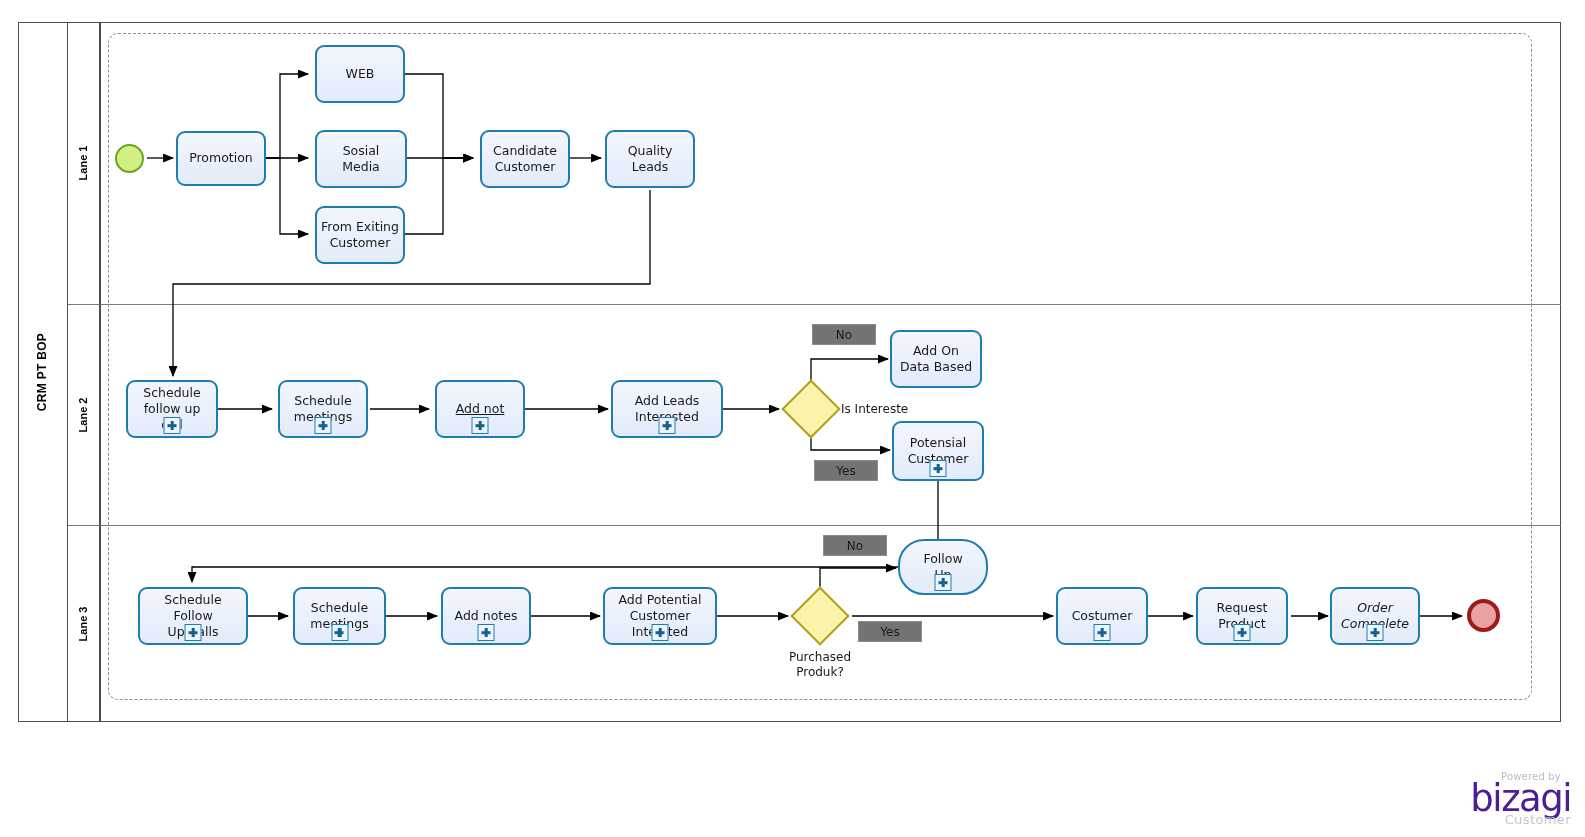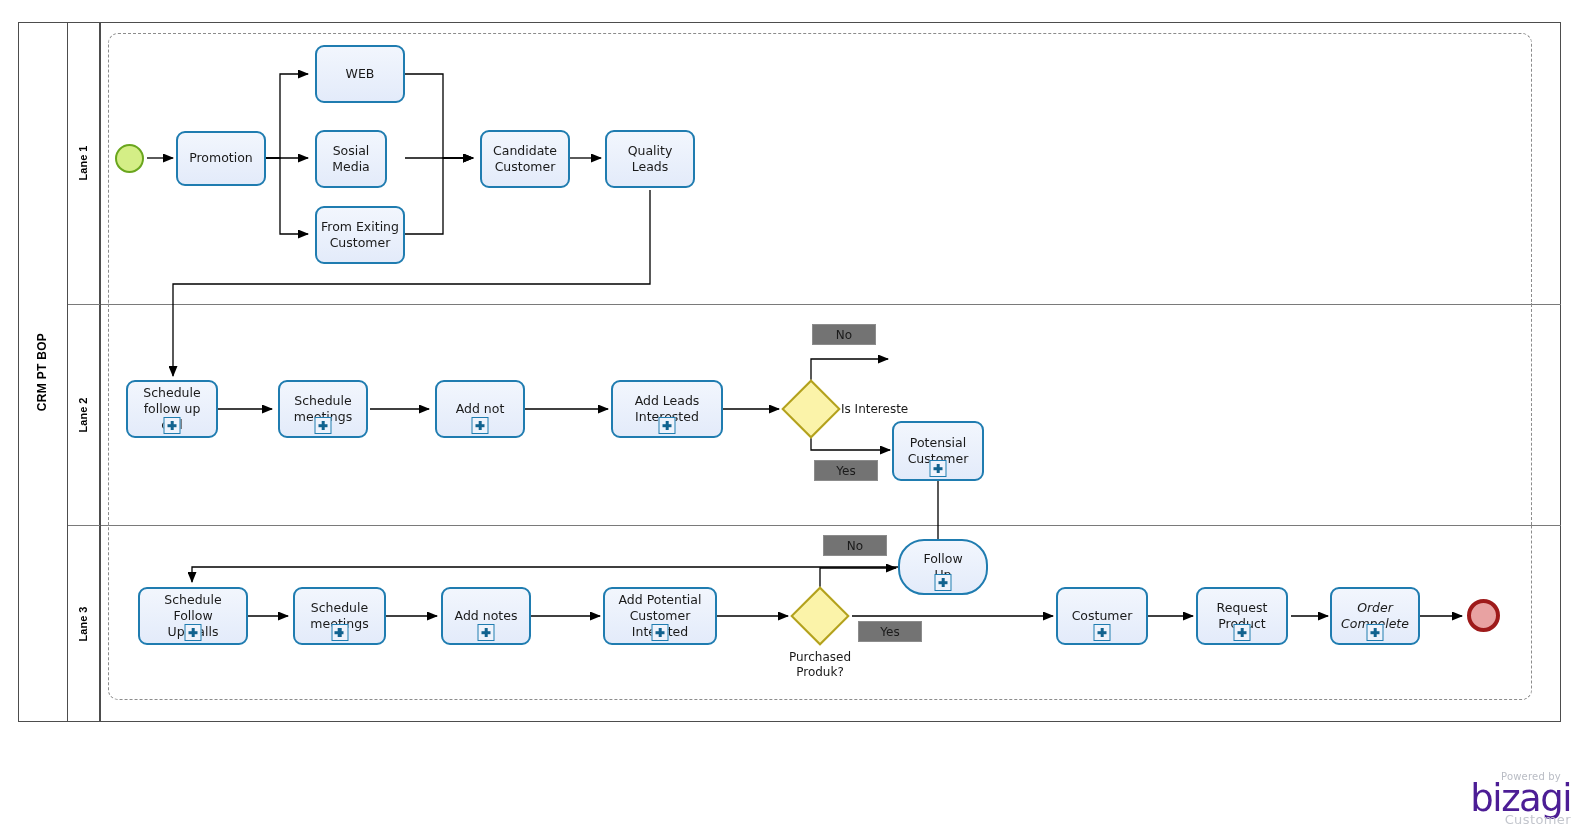--- a/index.html
+++ b/index.html
@@ -143,7 +143,7 @@
     <span class="tl">WEB</span>
   </div>
 
-  <div class="task" style="left:315px;top:130px;width:72px;height:58px;">
+  <div class="task" style="left:315px;top:130px;width:92px;height:58px;">
     <span class="tl">Sosial<br>Media</span>
   </div>
 

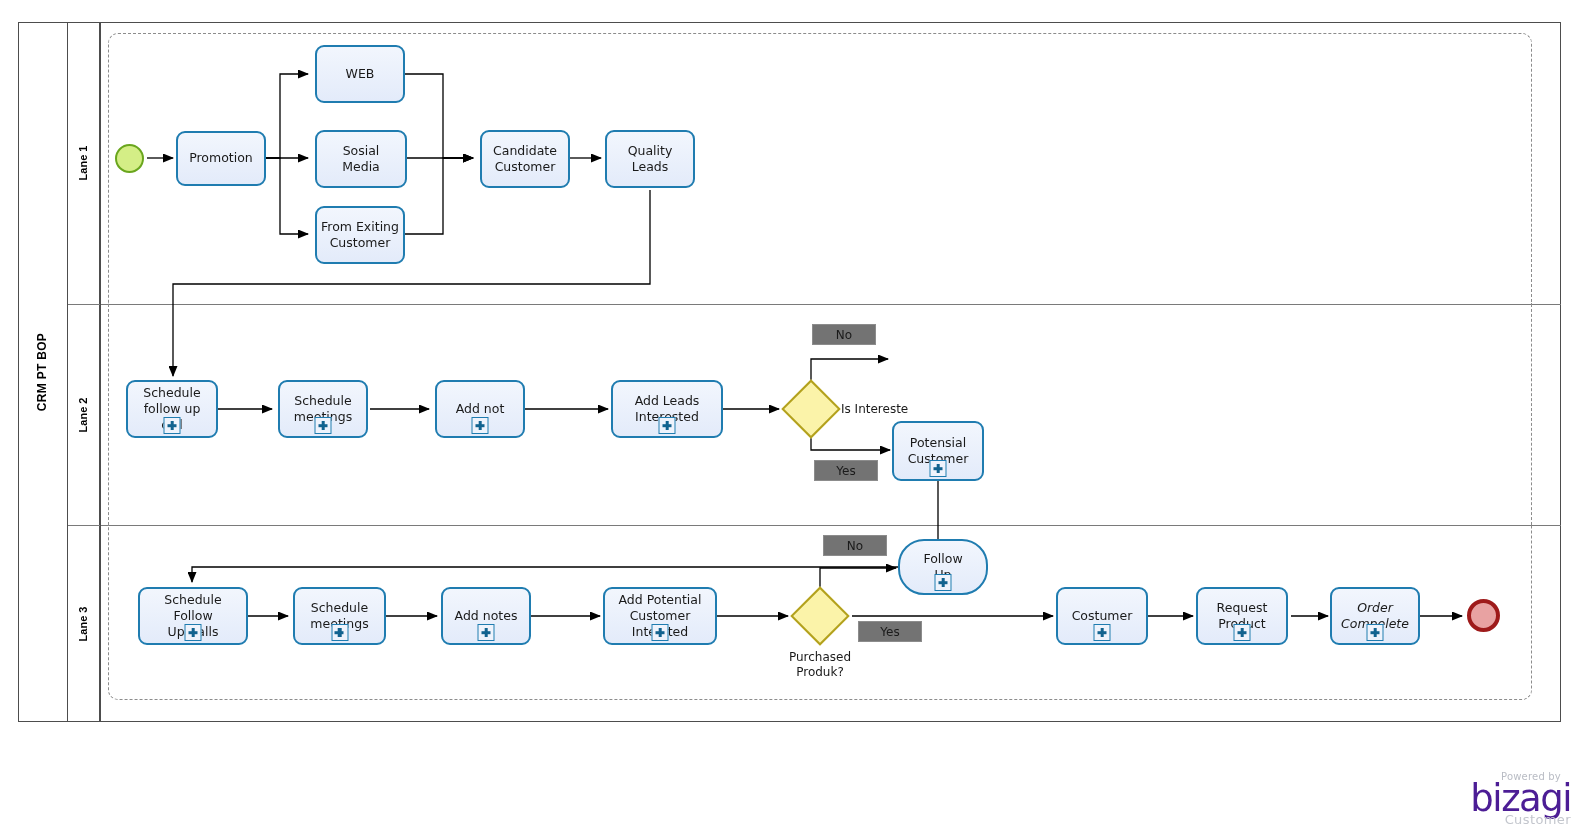--- a/index.html
+++ b/index.html
@@ -182,6 +182,9 @@
   <div class="gw" style="left:790px;top:388px;width:42px;height:42px;"></div>
   <div class="gw-lbl" style="left:841px;top:402px;">Is Intereste</div>
 
+  <div class="task" style="left:890px;top:330px;width:92px;height:58px;">
+    <span class="tl">Add On<br>Data Based</span>
+  </div>
 
   <div class="task" style="left:892px;top:421px;width:92px;height:60px;">
     <span class="tl">Potensial<br>Customer</span>

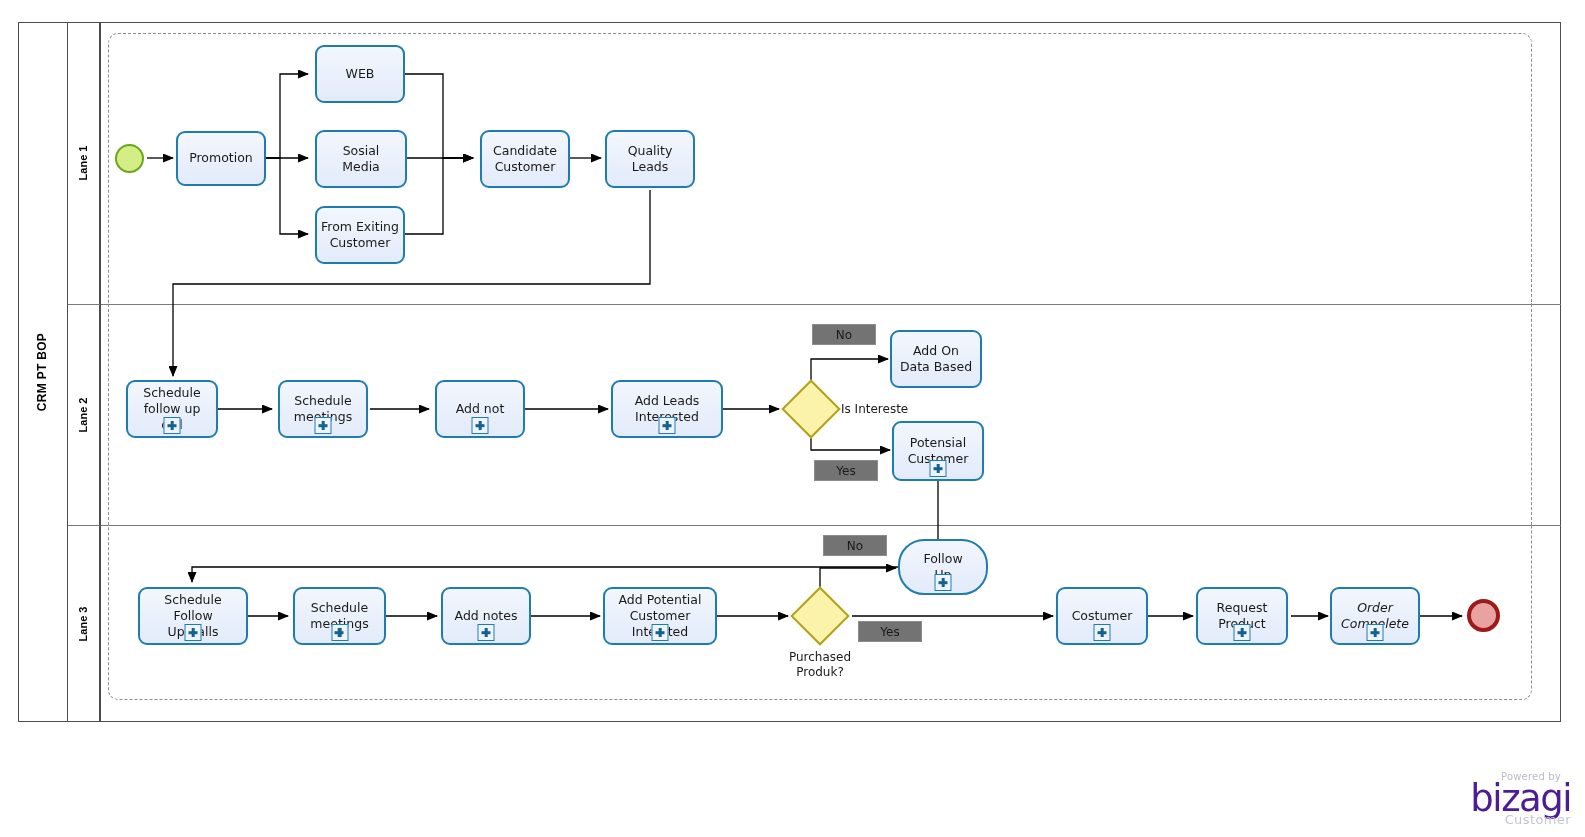--- a/index.html
+++ b/index.html
@@ -169,7 +169,7 @@
     <span class="plus"></span>
   </div>
 
-  <div class="task" style="left:435px;top:380px;width:90px;height:58px;">
+  <div class="task" style="left:435px;top:380px;width:90px;height:58px;text-decoration:underline;">
     <span class="tl">Add not</span>
     <span class="plus"></span>
   </div>

